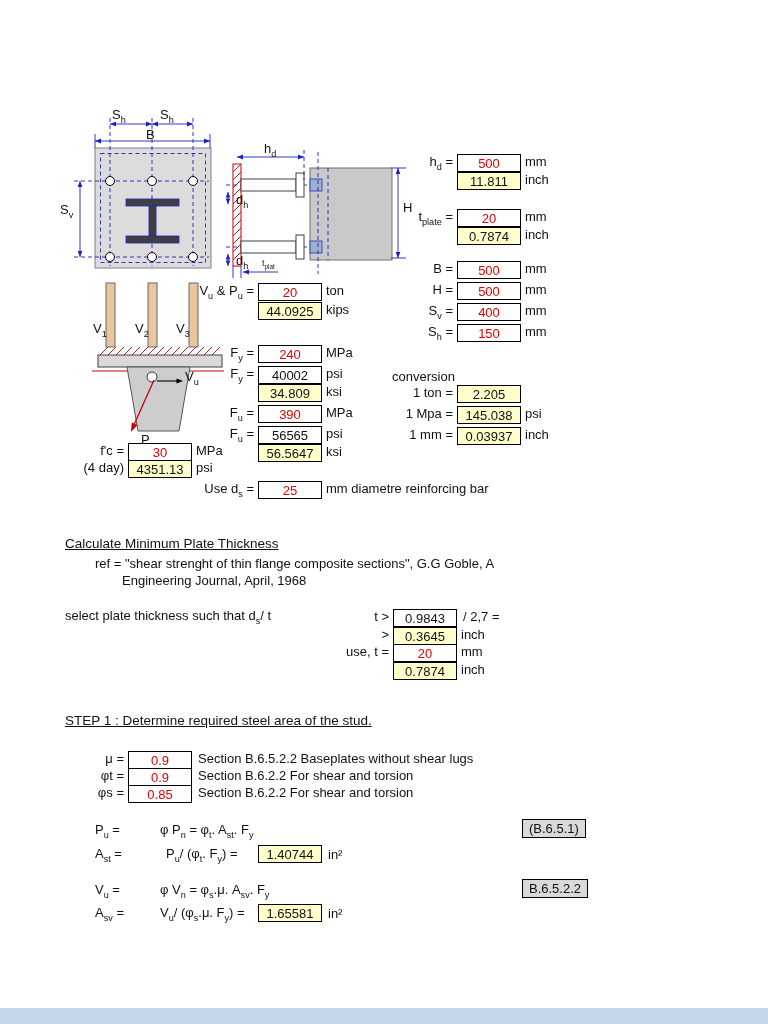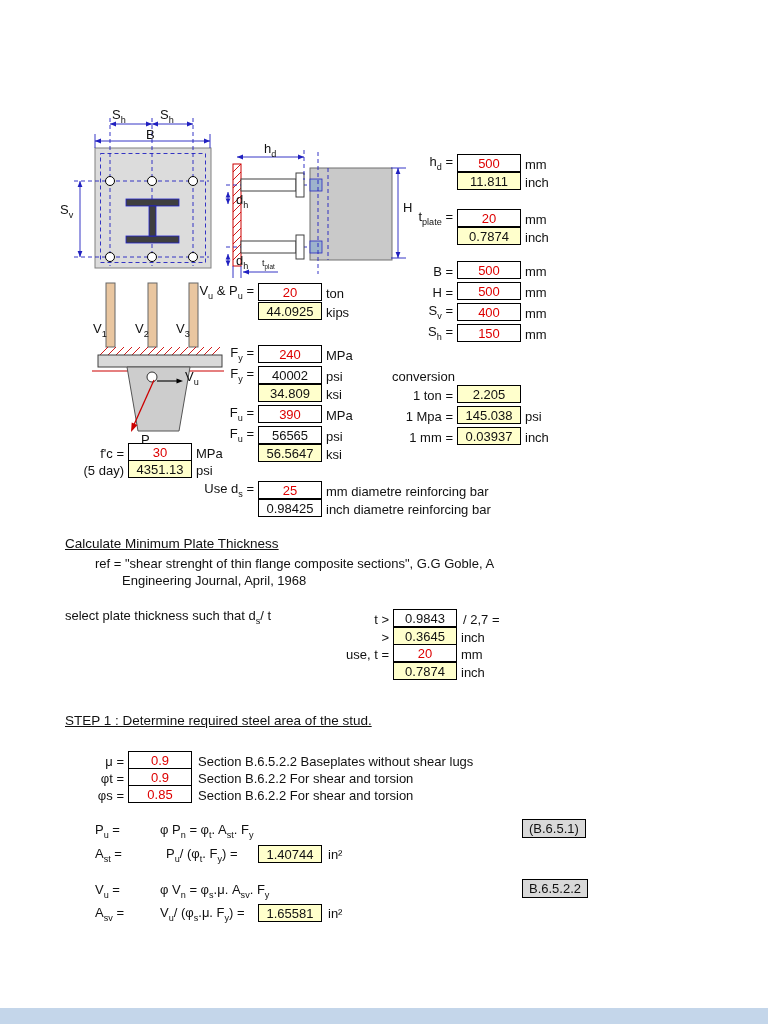--- a/index.html
+++ b/index.html
@@ -8,7 +8,7 @@
 svg.diagram{position:absolute;left:0;top:0;pointer-events:none}
 .t{position:absolute;font-size:13px;color:#111;white-space:nowrap}
 .heading{text-decoration:underline;font-size:13.5px}
-.row{position:absolute;display:flex;align-items:flex-end;height:18px}
+.row{position:absolute;display:flex;align-items:flex-start;height:18px}
 .lbl{display:inline-block;text-align:right;margin-right:4px;font-size:13px;white-space:nowrap;color:#111}
 .w64{width:64px}.w73{width:73px}.w89{width:89px}.w94{width:94px}
 .cell{flex:0 0 auto;width:64px;height:18px;border:1px solid #000;display:flex;align-items:center;justify-content:center;font-size:13px;background:#fff;color:#111}

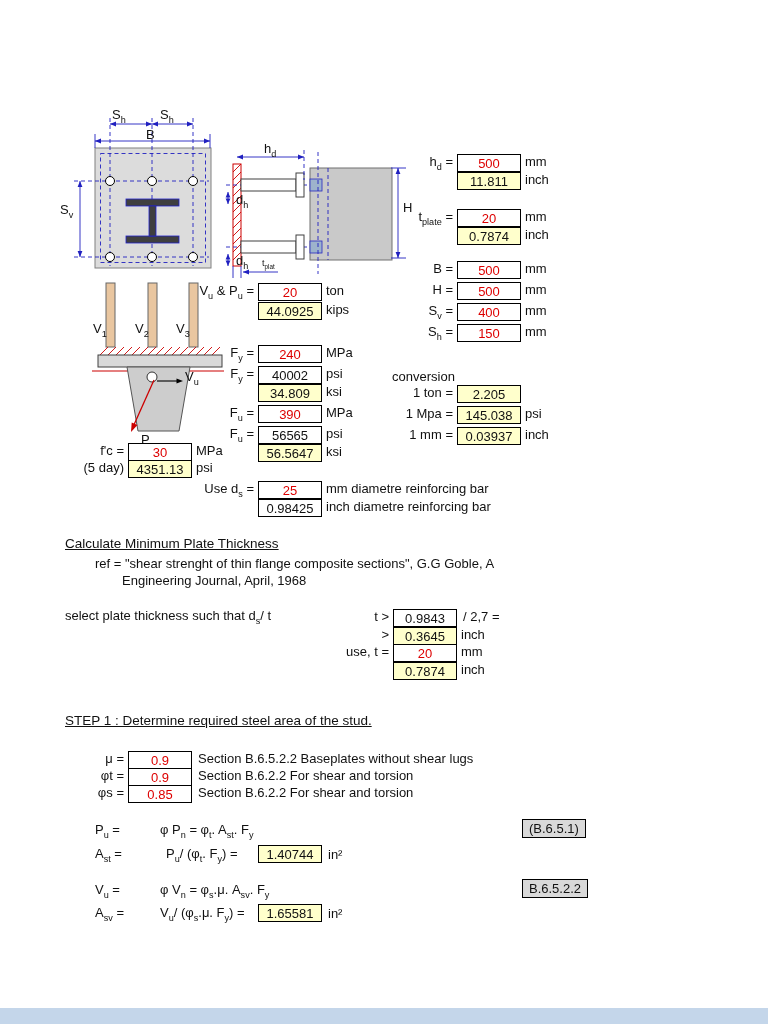--- a/index.html
+++ b/index.html
@@ -235,7 +235,7 @@
     <span class="unit">MPa</span>
   </div>
   <div class="row" style="left:60px;top:460px">
-    <span class="lbl w64">(5 day)</span>
+    <span class="lbl w64">(4 day)</span>
     <div class="cell yellow">4351.13</div>
     <span class="unit">psi</span>
   </div>

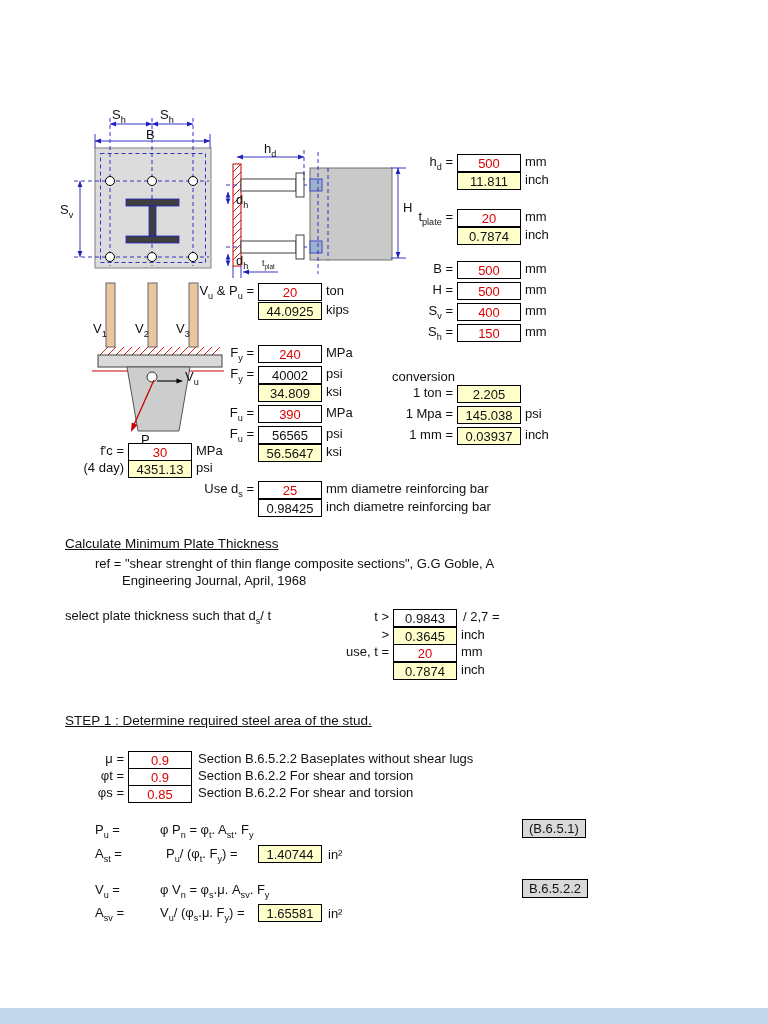--- a/index.html
+++ b/index.html
@@ -261,11 +261,6 @@
     <div class="cell red">25</div>
     <span class="unit">mm diametre reinforcing bar</span>
   </div>
-  <div class="row" style="left:160px;top:499px">
-    <span class="lbl w94"></span>
-    <div class="cell">0.98425</div>
-    <span class="unit">inch diametre reinforcing bar</span>
-  </div>
 
   <span class="t heading" style="left:65px;top:536px">Calculate Minimum Plate Thickness</span>
   <span class="t" style="left:95px;top:556px">ref = "shear strenght of thin flange composite sections", G.G Goble, A</span>

